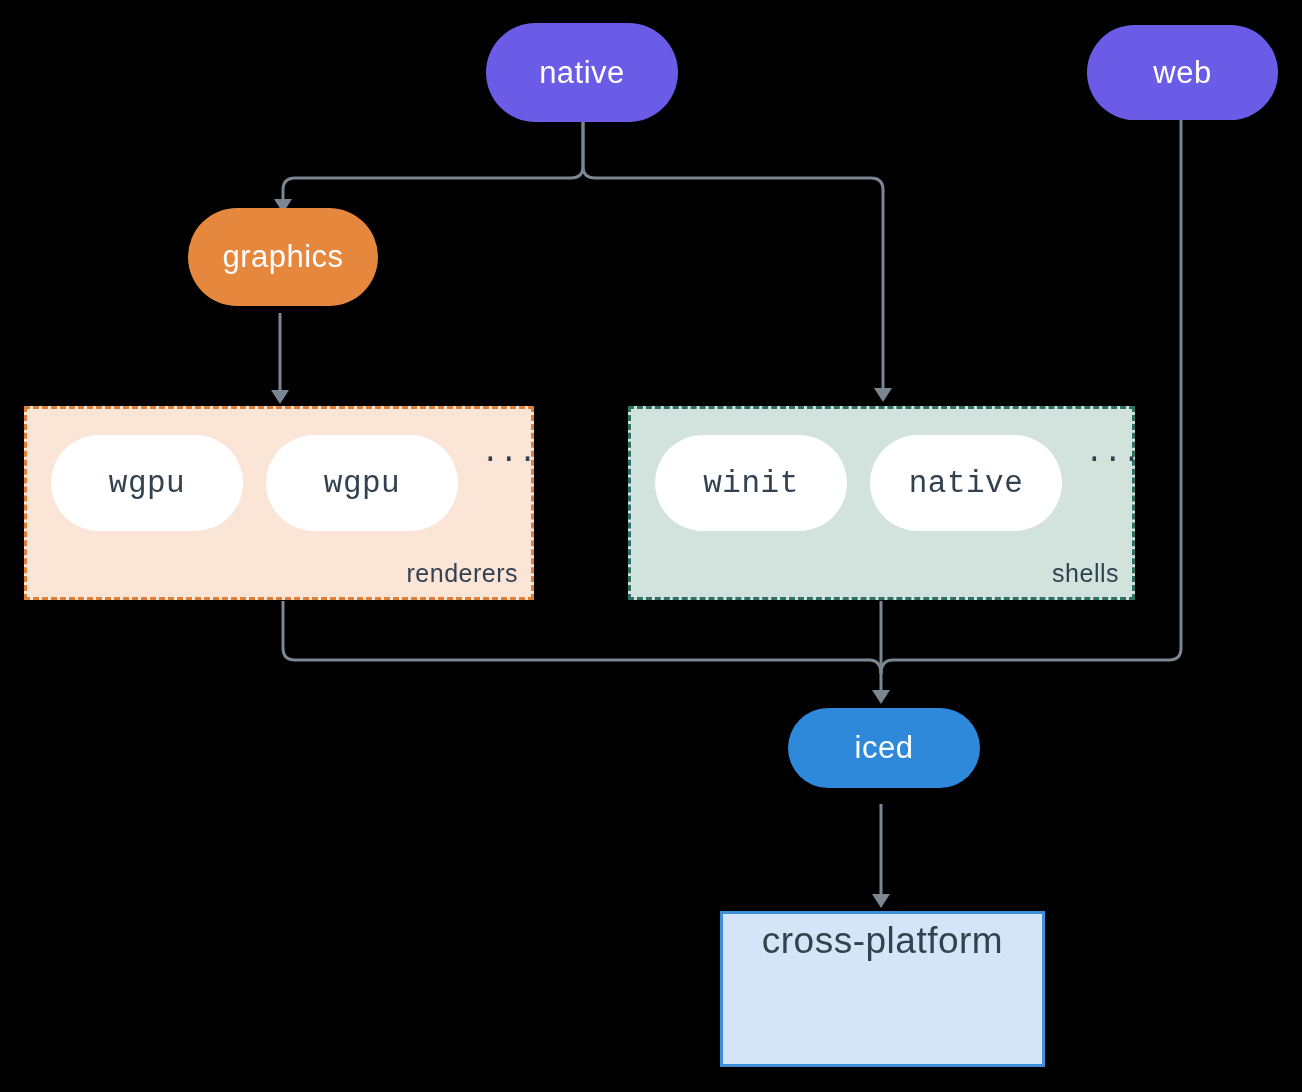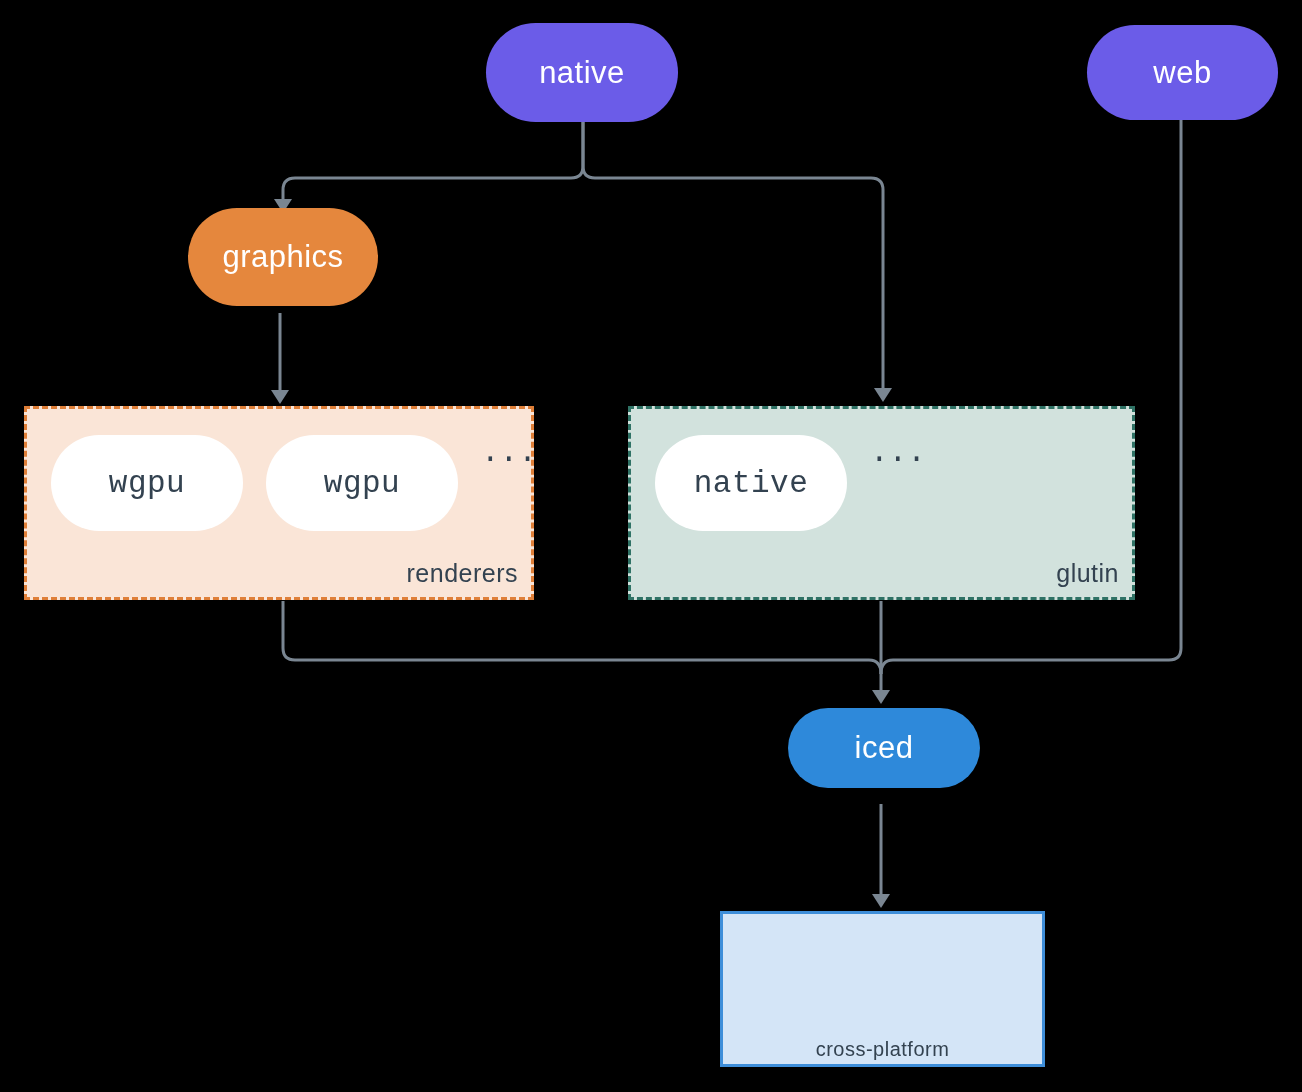--- a/index.html
+++ b/index.html
@@ -182,6 +182,9 @@
   <div class="group-box shells">
     <div class="row">
       <div class="inner-pill">
+        <span>winit</span>
+      </div>
+      <div class="inner-pill">
         <span>native</span>
       </div>
       <div class="ellipsis">...</div>

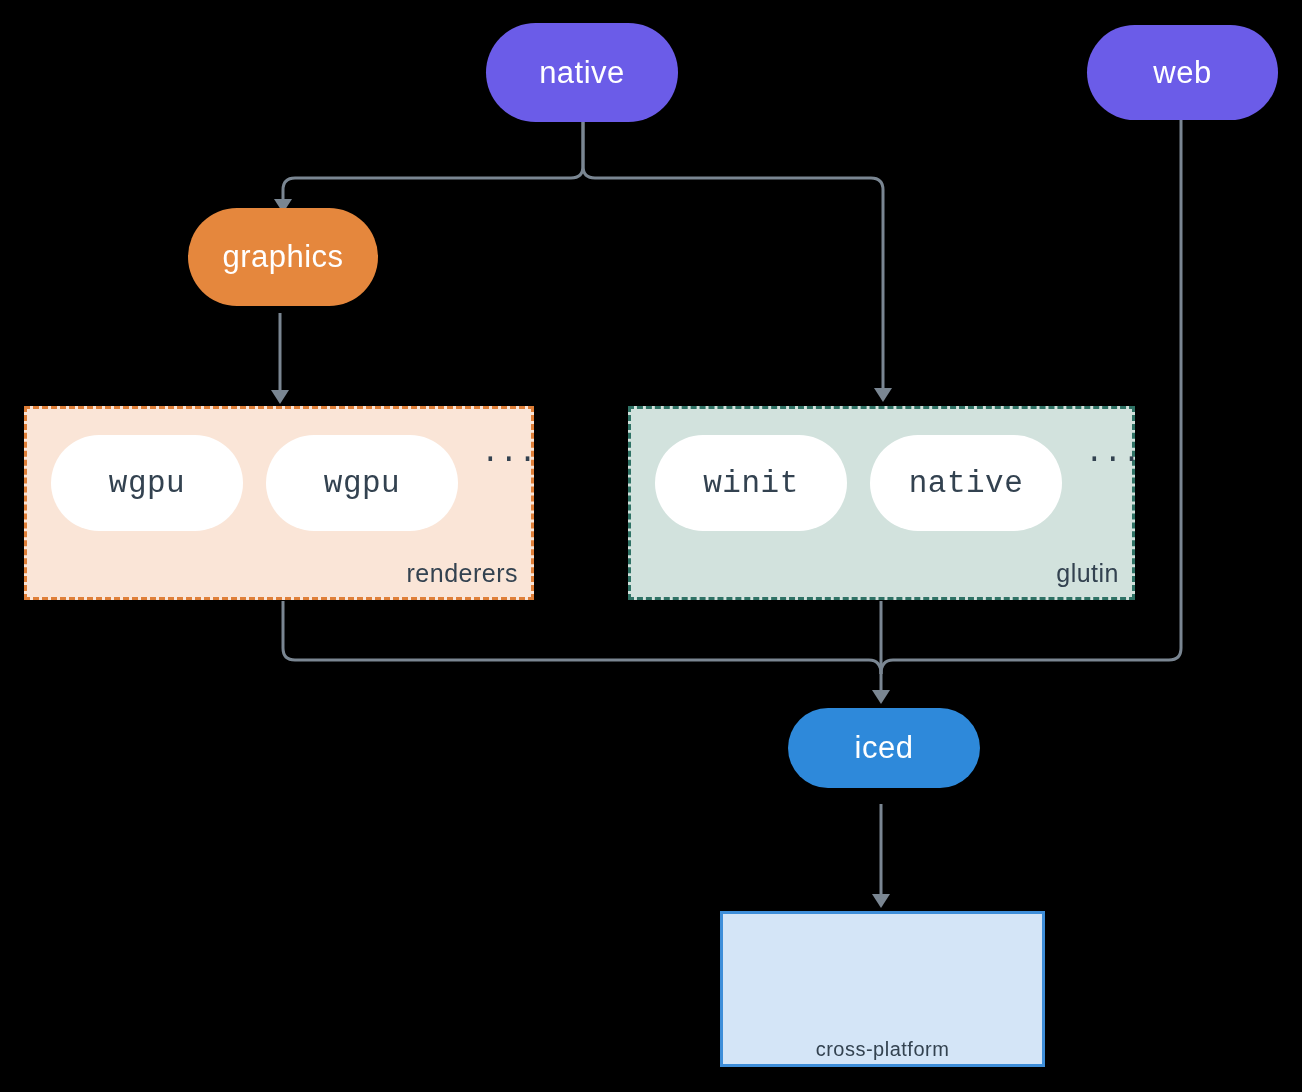--- a/index.html
+++ b/index.html
@@ -189,7 +189,7 @@
       </div>
       <div class="ellipsis">...</div>
     </div>
-    <div class="group-label">glutin</div>
+    <div class="group-label">shells</div>
   </div>
 
   <div id="node-iced" class="pill blue">

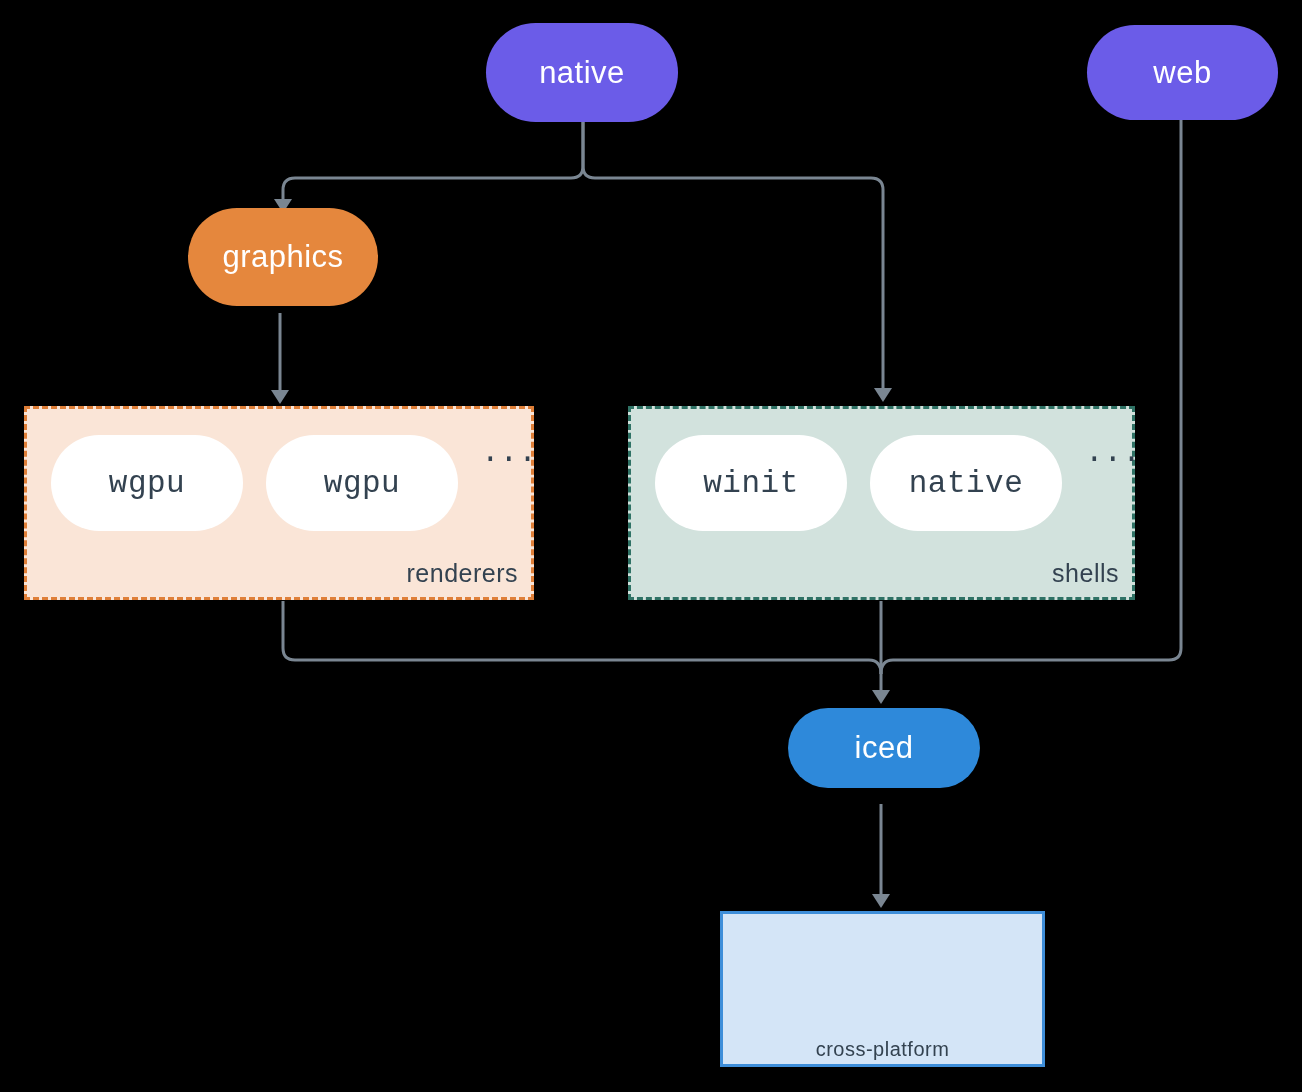--- a/index.html
+++ b/index.html
@@ -116,9 +116,9 @@
     display: flex;
     flex-direction: column;
     align-items: center;
-    justify-content: flex-end;
-    color: var(--dark-text);
-    font-size: 20px;
+    justify-content: flex-start;
+    color: var(--dark-text);
+    font-size: 37px;
     letter-spacing: 0.5px;
     line-height: 1.45;
   }

